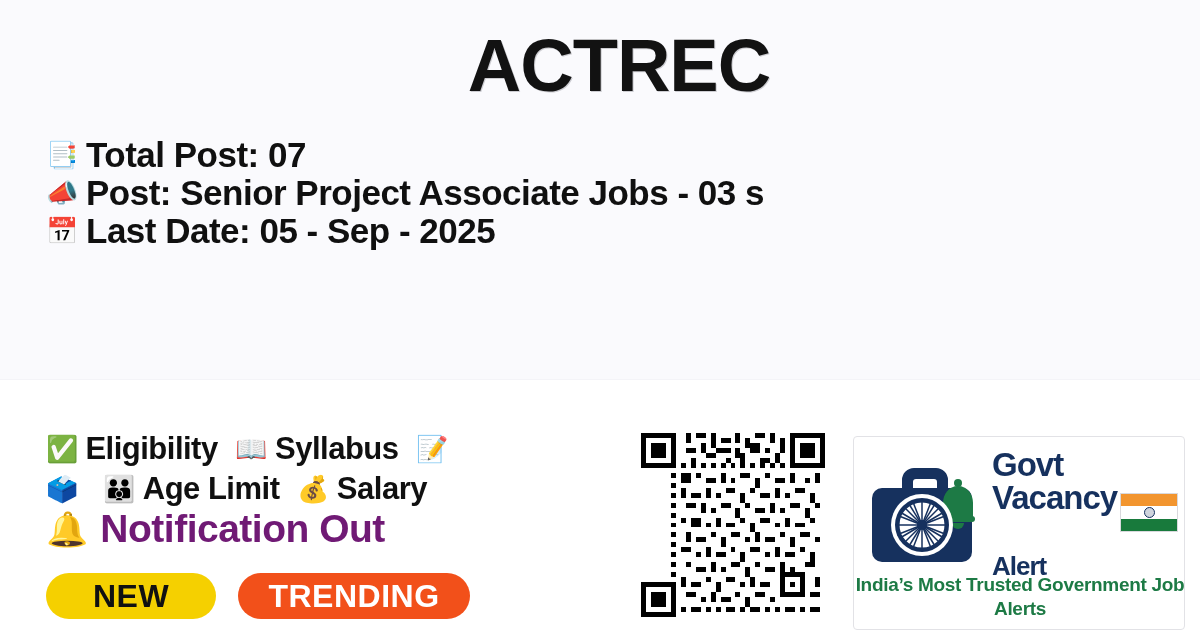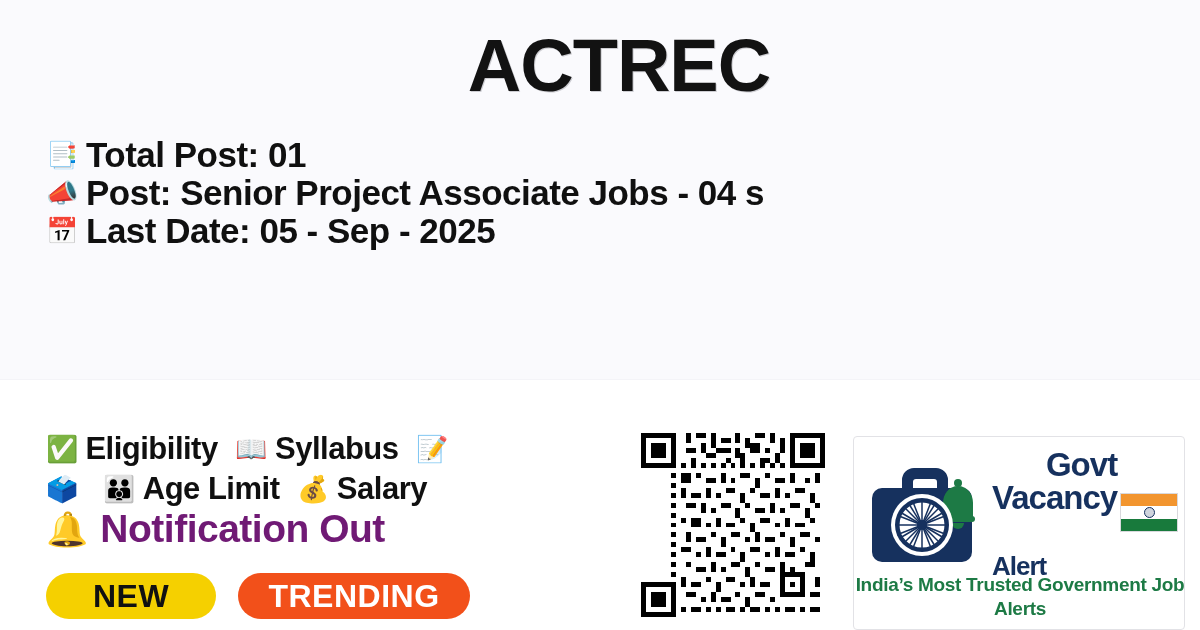--- a/index.html
+++ b/index.html
@@ -276,7 +276,7 @@
 
       <div class="detail-row">
         <span class="detail-ico">📑</span>
-        <span class="detail-txt">Total Post: 01</span>
+        <span class="detail-txt">Total Post: 07</span>
       </div>
 
       <div class="detail-row">

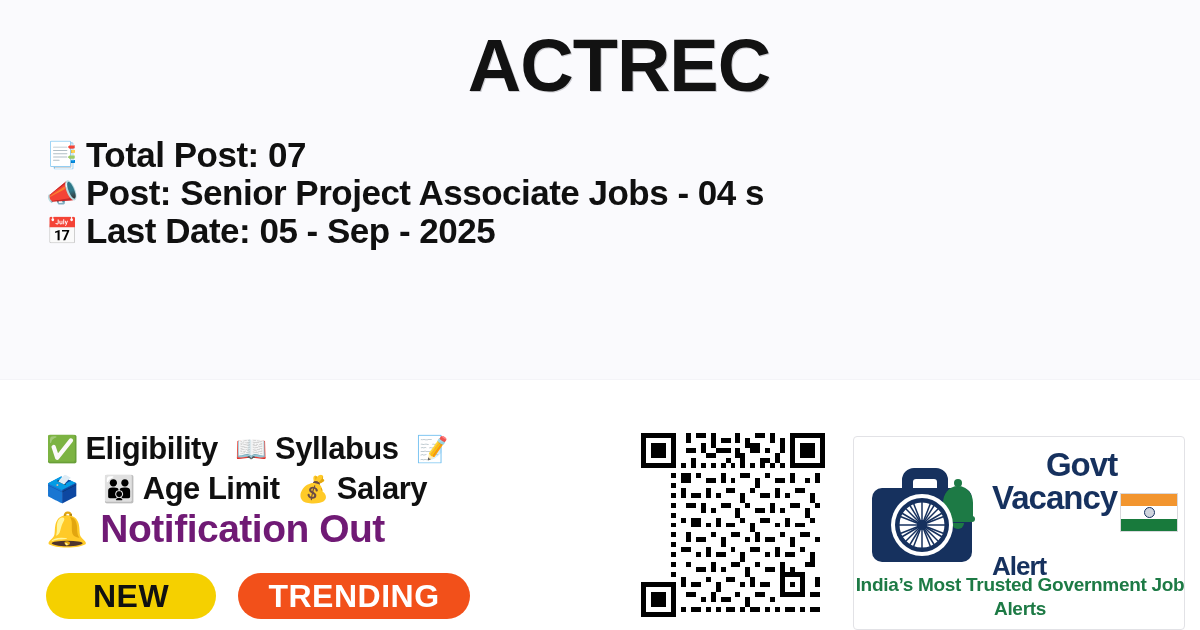--- a/index.html
+++ b/index.html
@@ -281,7 +281,7 @@
 
       <div class="detail-row">
         <span class="detail-ico">📣</span>
-        <span class="detail-txt">Post: Senior Project Associate Jobs - 04 s</span>
+        <span class="detail-txt">Post: Senior Project Associate Jobs - 03 s</span>
       </div>
 
       <div class="detail-row">

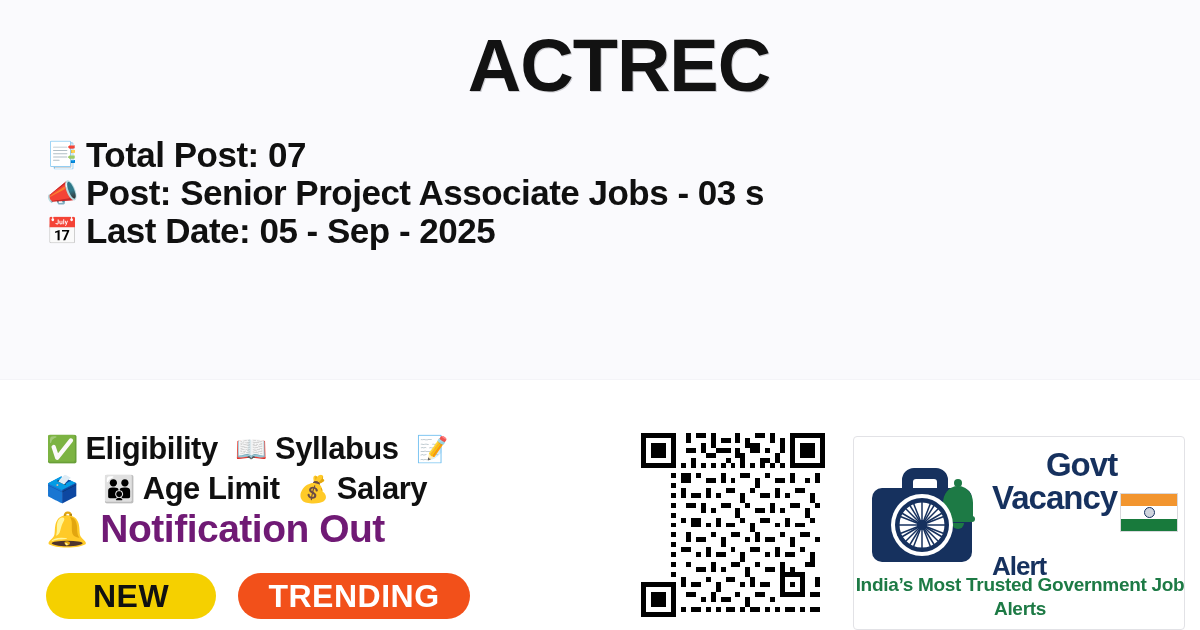--- a/index.html
+++ b/index.html
@@ -227,7 +227,7 @@
     letter-spacing: -1px;
     font-family: "Liberation Sans", sans-serif;
   }
-  .logo-line.l1 { font-size: 33px; text-align: right; }
+  .logo-line.l1 { font-size: 33px; }
   .logo-line.l2 { font-size: 33px; }
   .logo-line.l3 { font-size: 26px; margin-top: 36px; }
   .flag {

